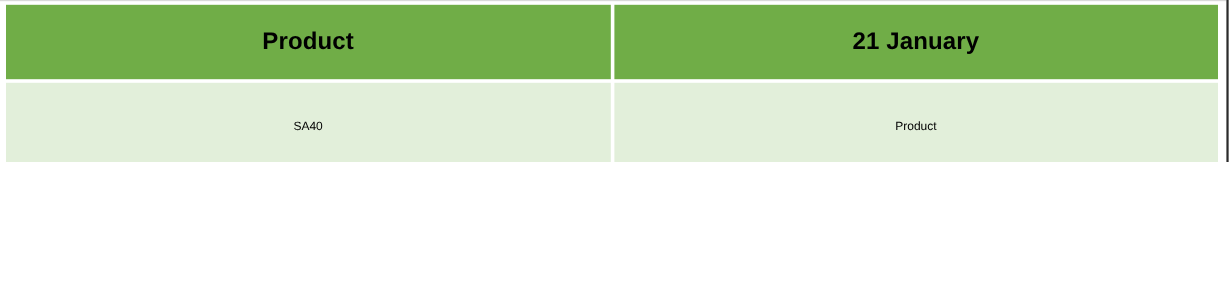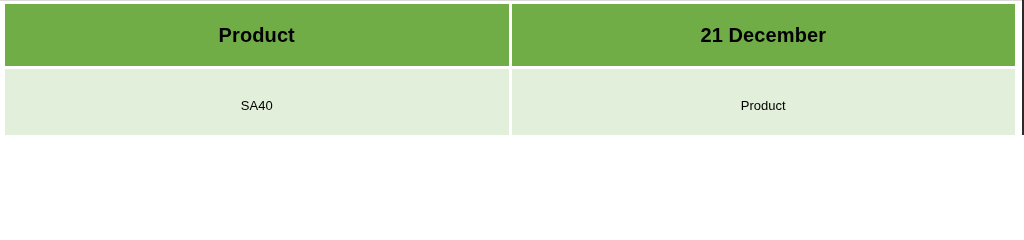--- a/index.html
+++ b/index.html
@@ -96,7 +96,7 @@
     <thead>
       <tr>
         <th>Product</th>
-        <th>21 December</th>
+        <th>21 January</th>
       </tr>
     </thead>
     <tbody>

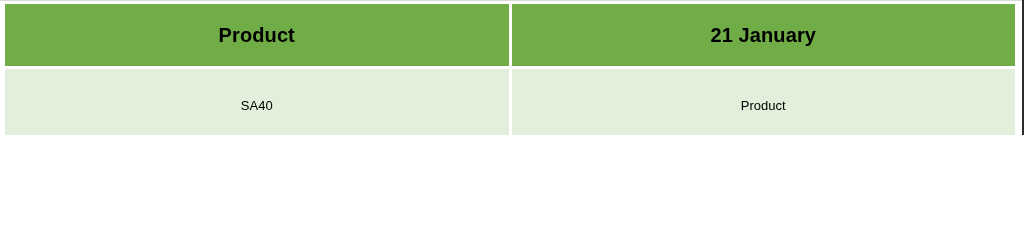--- a/index.html
+++ b/index.html
@@ -74,7 +74,7 @@
   .data-table td {
     height: 72px;
     background: #E2EFDA;
-    font-size: 13px;
+    font-size: 10px;
     font-weight: normal;
   }
 

